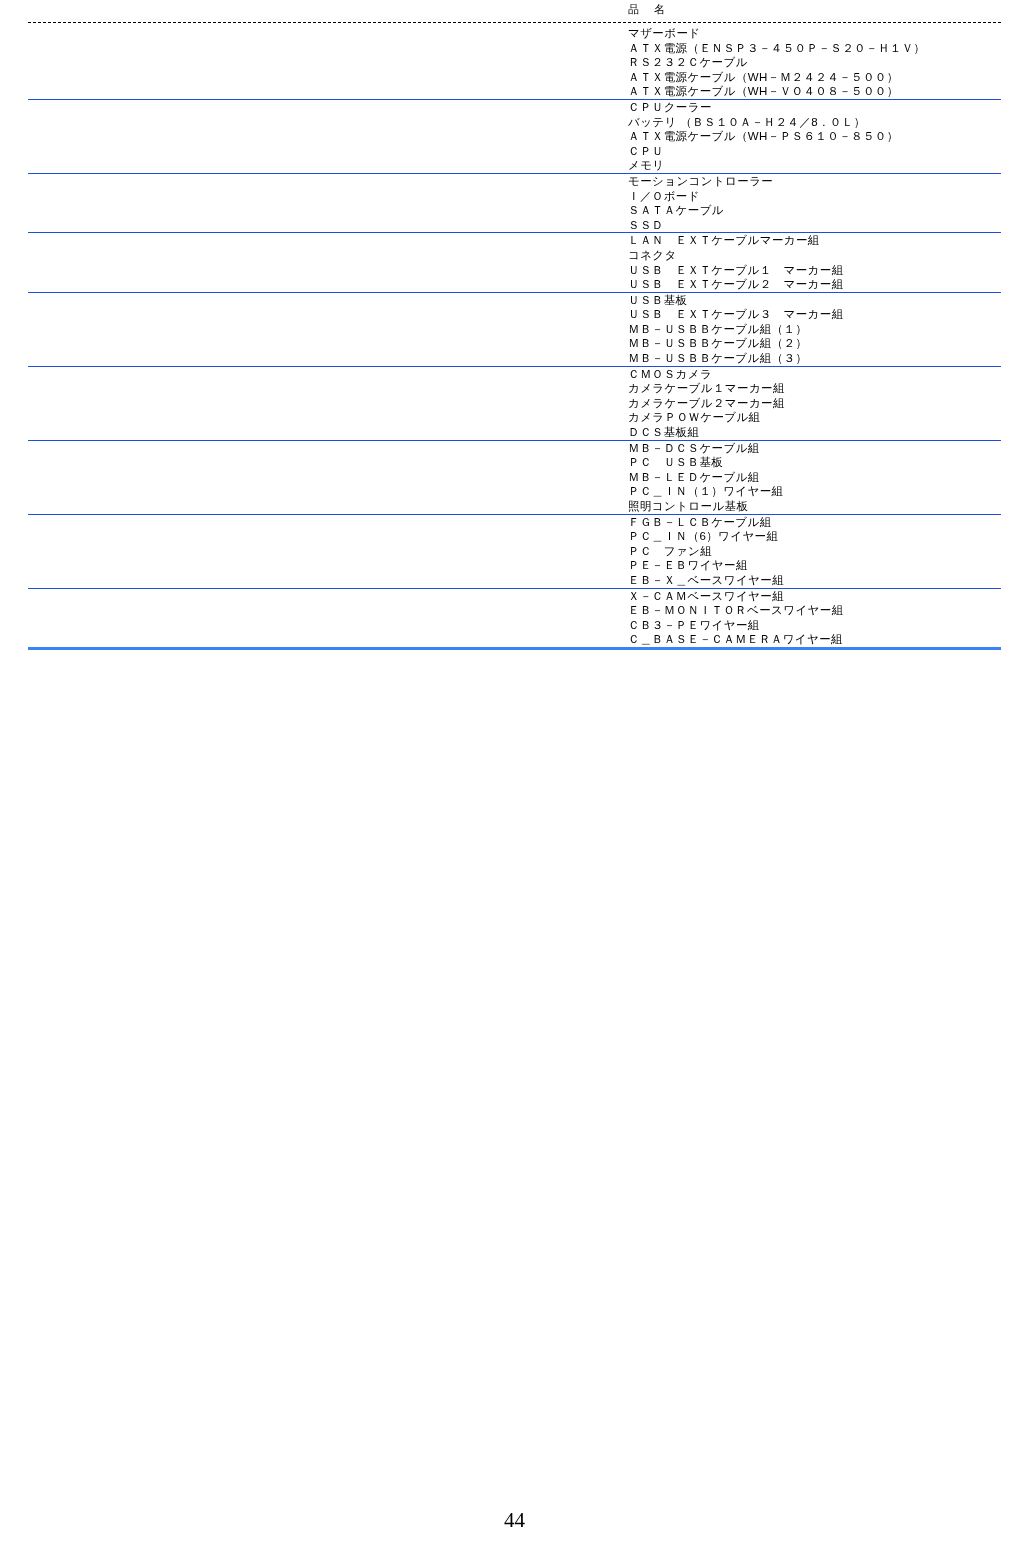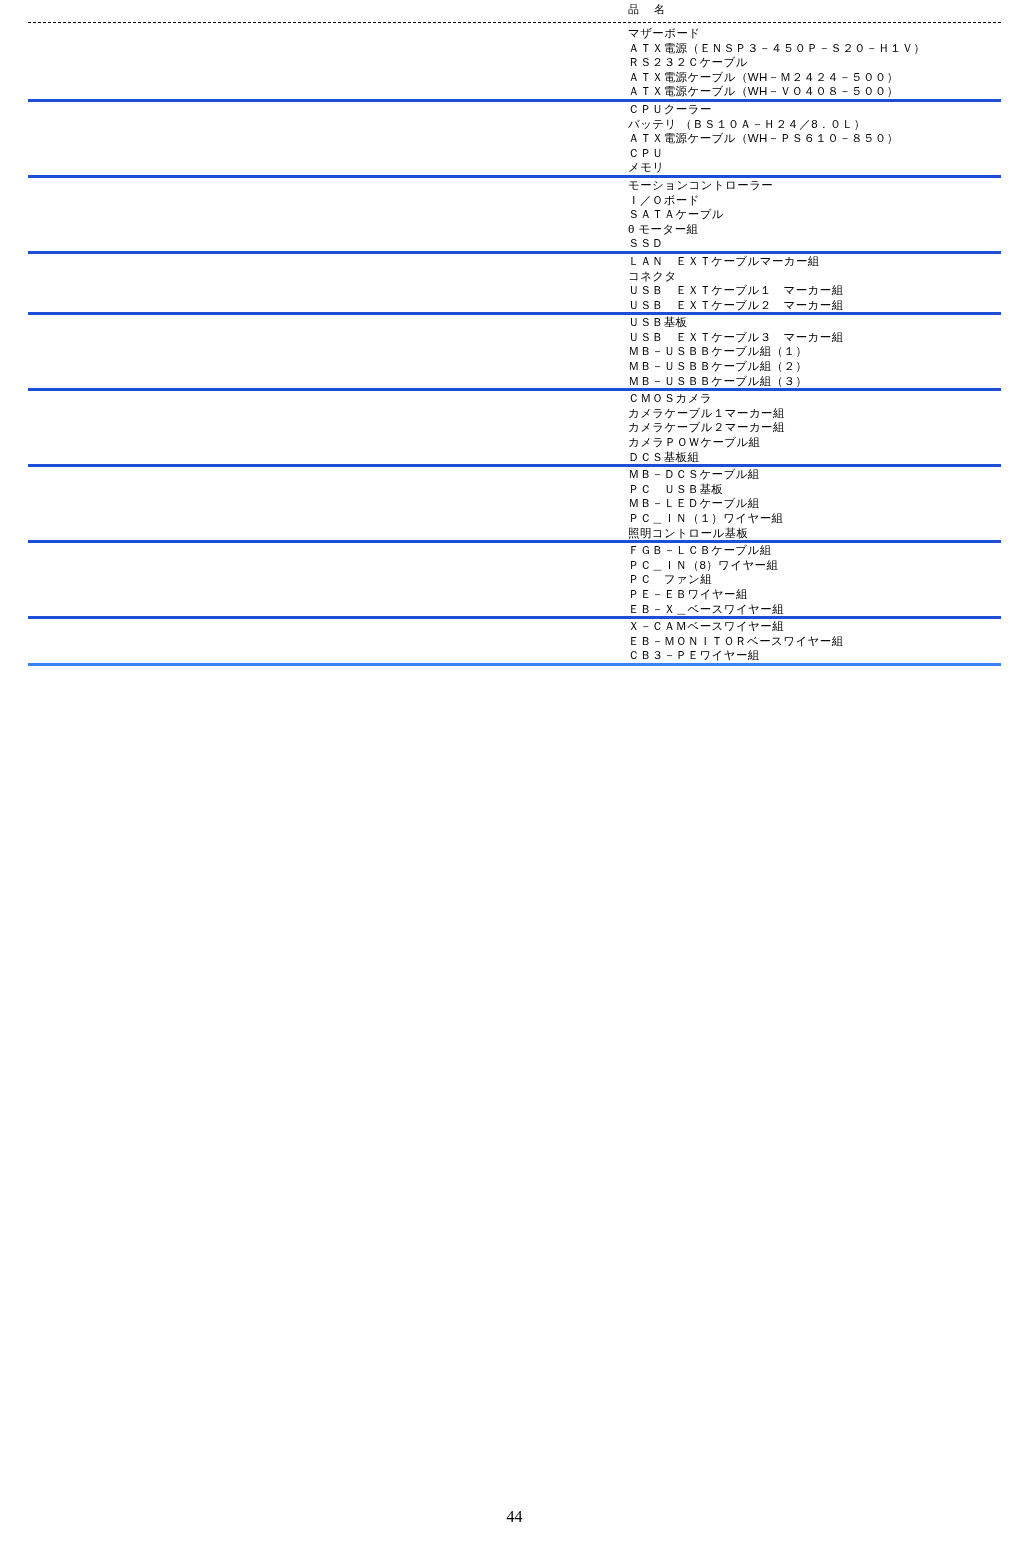--- a/index.html
+++ b/index.html
@@ -58,7 +58,7 @@
   }
   .group {
     position: relative;
-    border-bottom: 3px solid #1d4ed8;
+    border-bottom: 1px solid #1d4ed8;
   }
   .group:last-child {
     border-bottom: 3px solid #3b82f6;

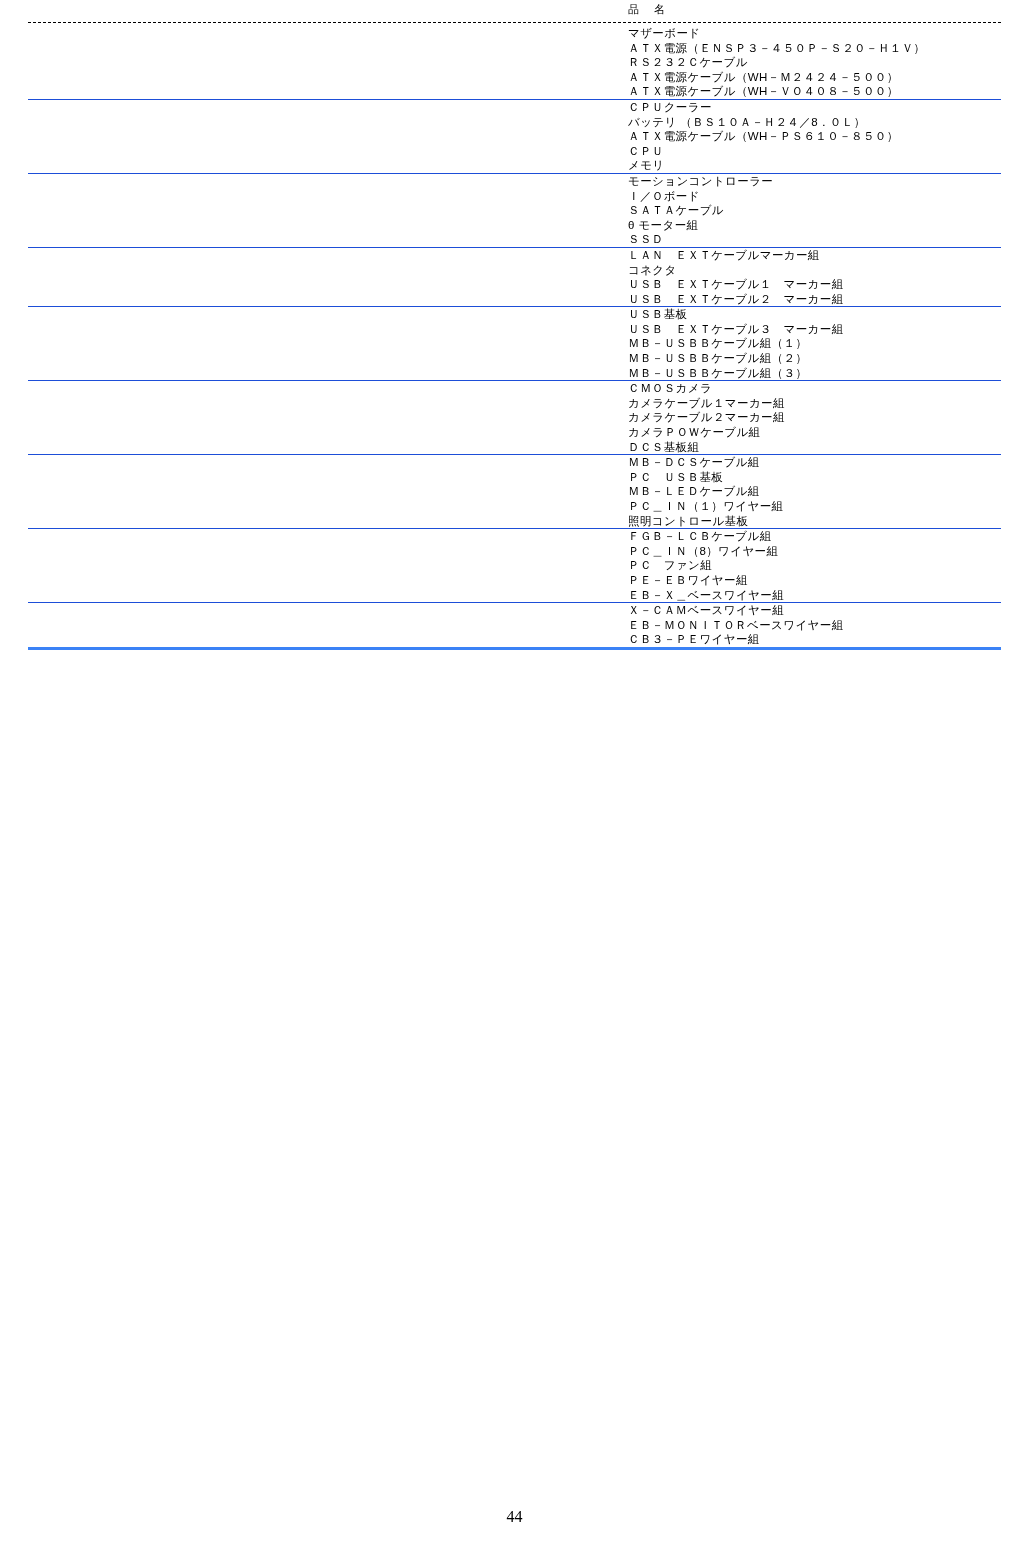--- a/index.html
+++ b/index.html
@@ -154,9 +154,6 @@
             <span class="name">ＳＡＴＡケーブル</span>
           </div>
           <div class="row">
-            <span class="name">θ モーター組</span>
-          </div>
-          <div class="row">
             <span class="name">ＳＳＤ</span>
           </div>
         </div>

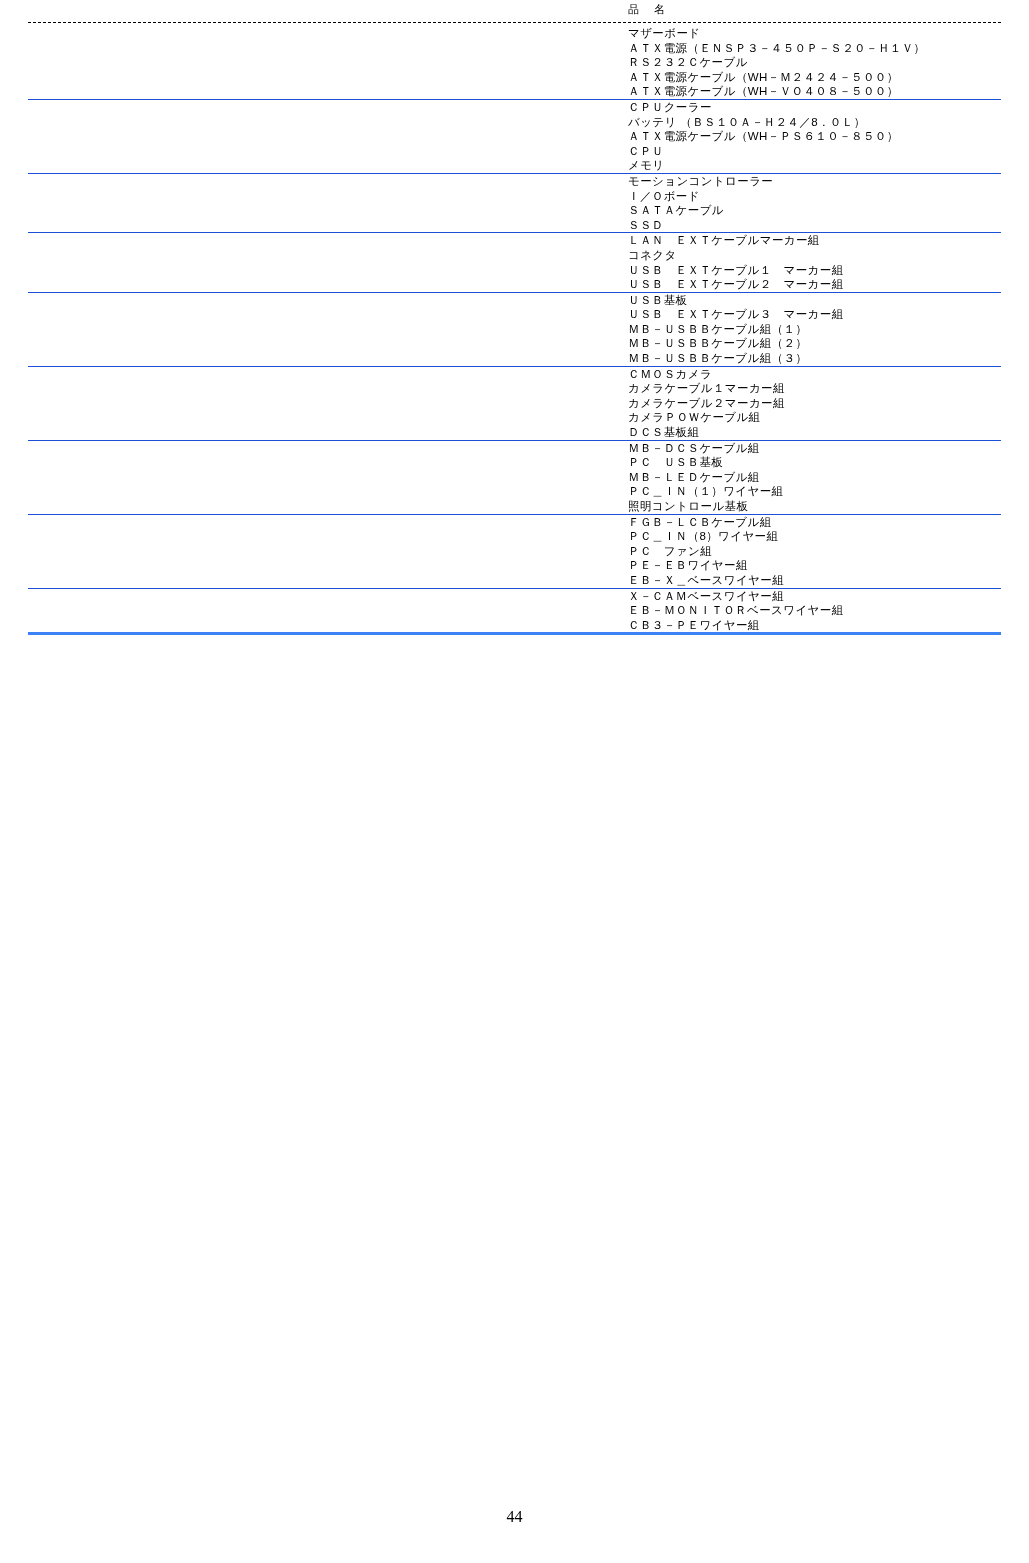--- a/index.html
+++ b/index.html
@@ -237,7 +237,7 @@
             <span class="name">ＦＧＢ－ＬＣＢケーブル組</span>
           </div>
           <div class="row">
-            <span class="name">ＰＣ＿ＩＮ（8）ワイヤー組</span>
+            <span class="name">ＰＣ＿ＩＮ（6）ワイヤー組</span>
           </div>
           <div class="row">
             <span class="name">ＰＣ　ファン組</span>

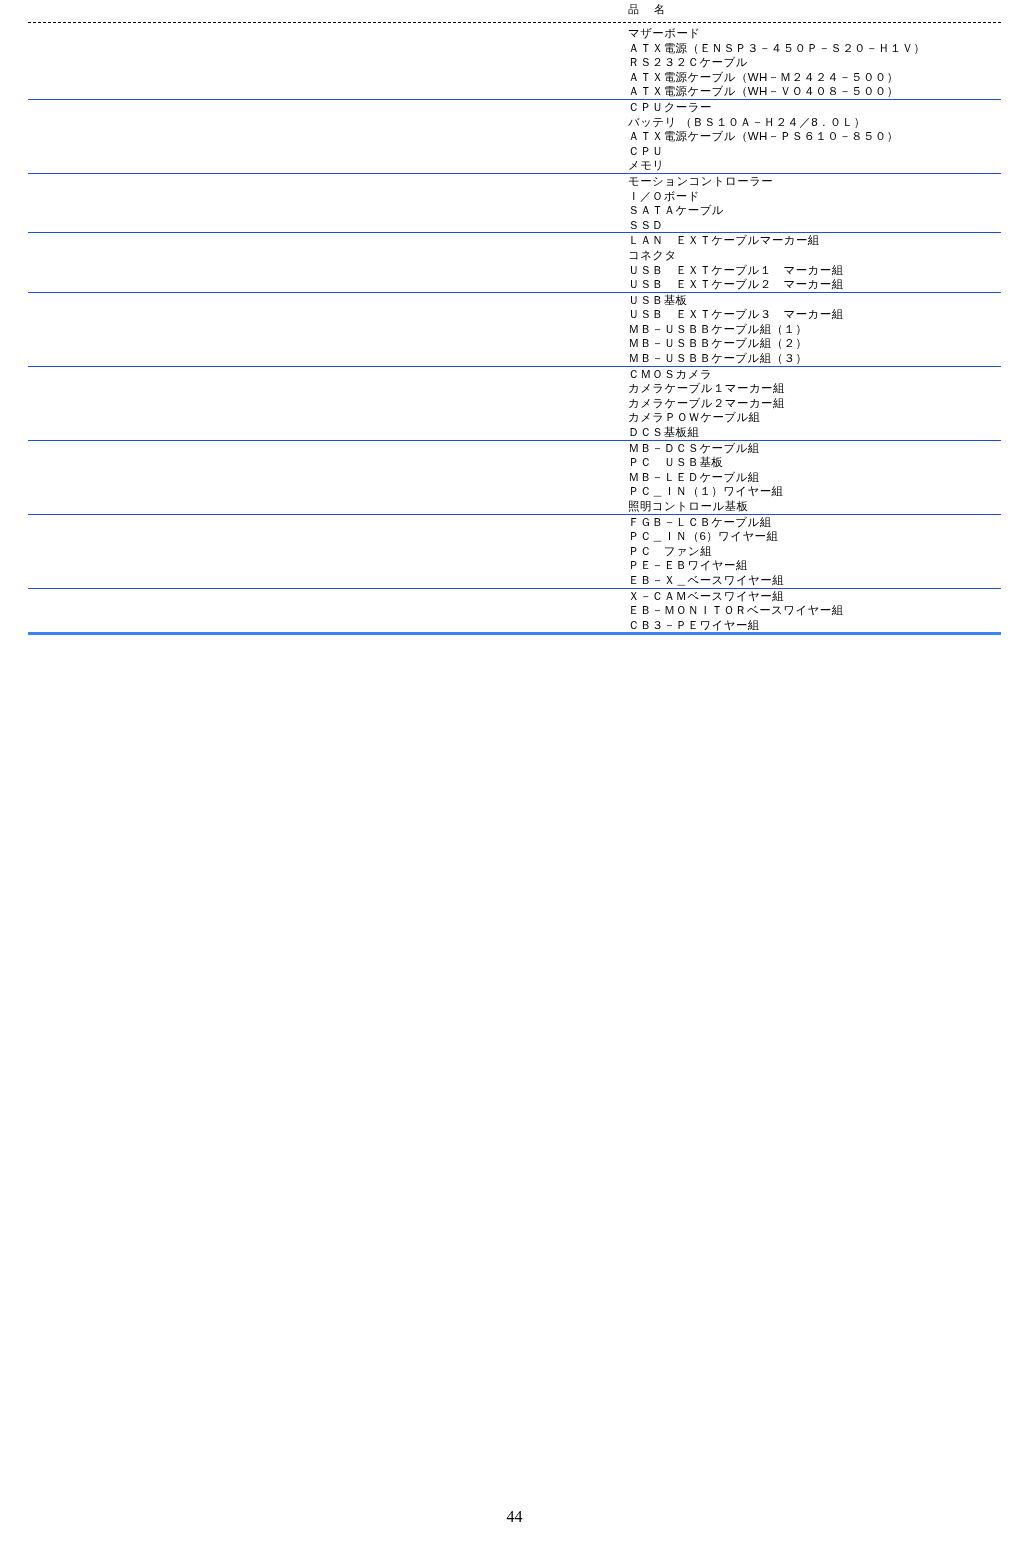--- a/index.html
+++ b/index.html
@@ -261,6 +261,9 @@
           <div class="row">
             <span class="name">ＣＢ３－ＰＥワイヤー組</span>
           </div>
+          <div class="row">
+            <span class="name">Ｃ＿ＢＡＳＥ－ＣＡＭＥＲＡワイヤー組</span>
+          </div>
         </div>
       </div>
     </div>

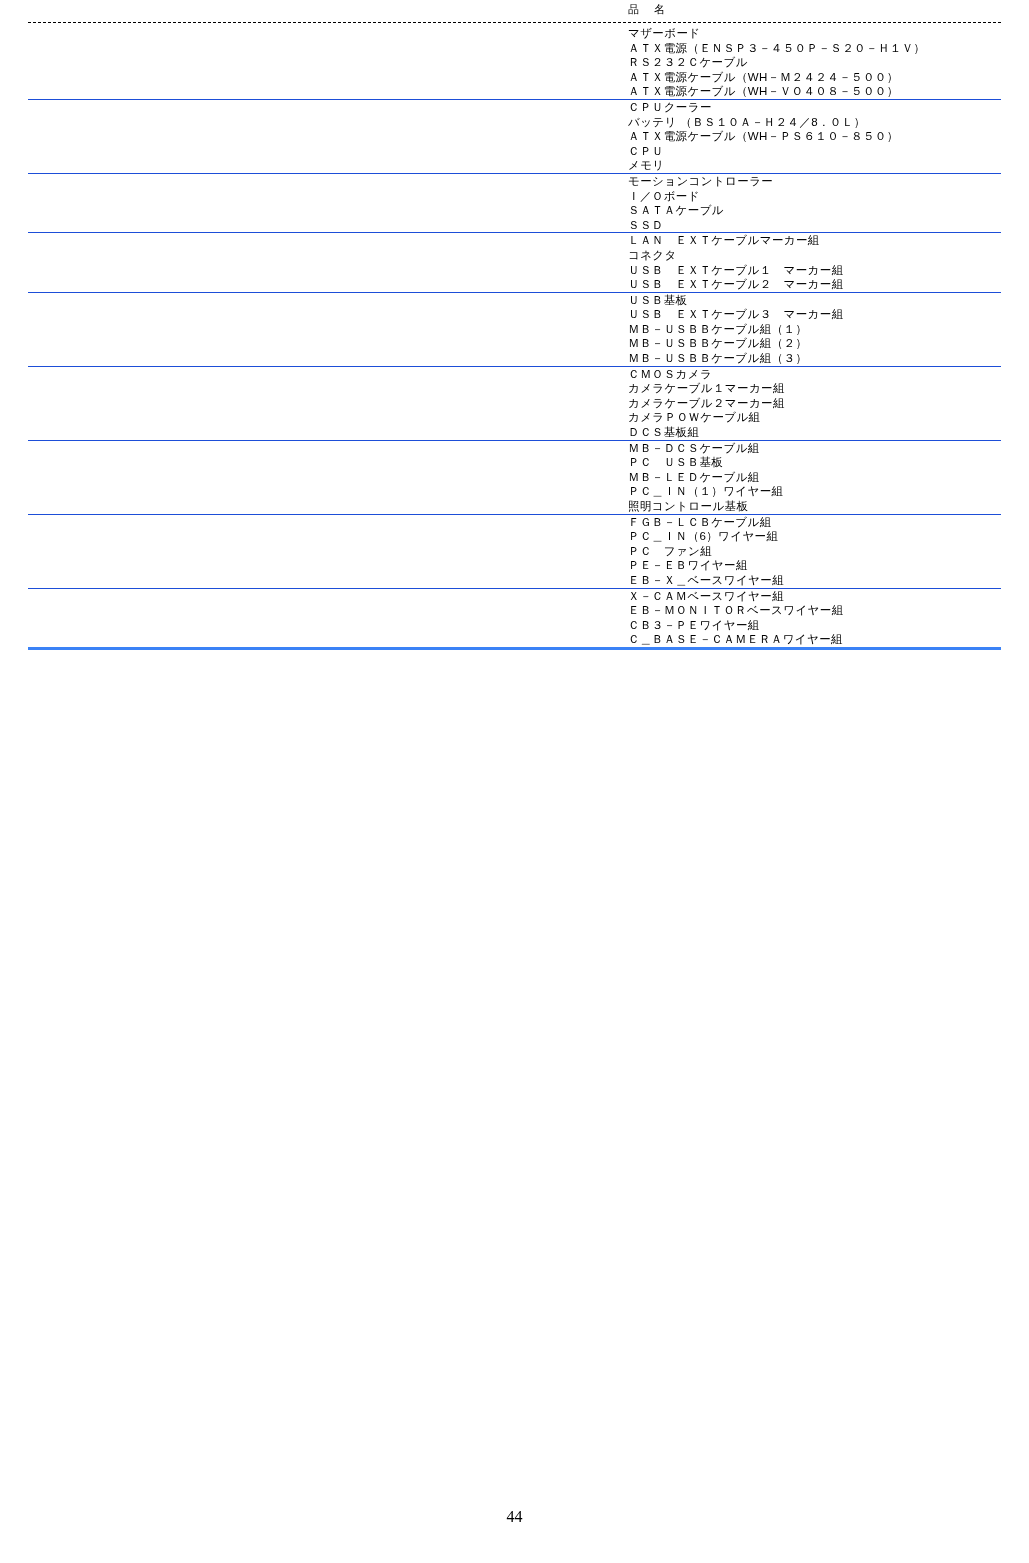--- a/index.html
+++ b/index.html
@@ -89,7 +89,7 @@
     top: 1508px;
     width: 1029px;
     text-align: center;
-    font-size: 16px;
+    font-size: 21px;
     font-family: "Liberation Serif", serif;
   }
 </style>

